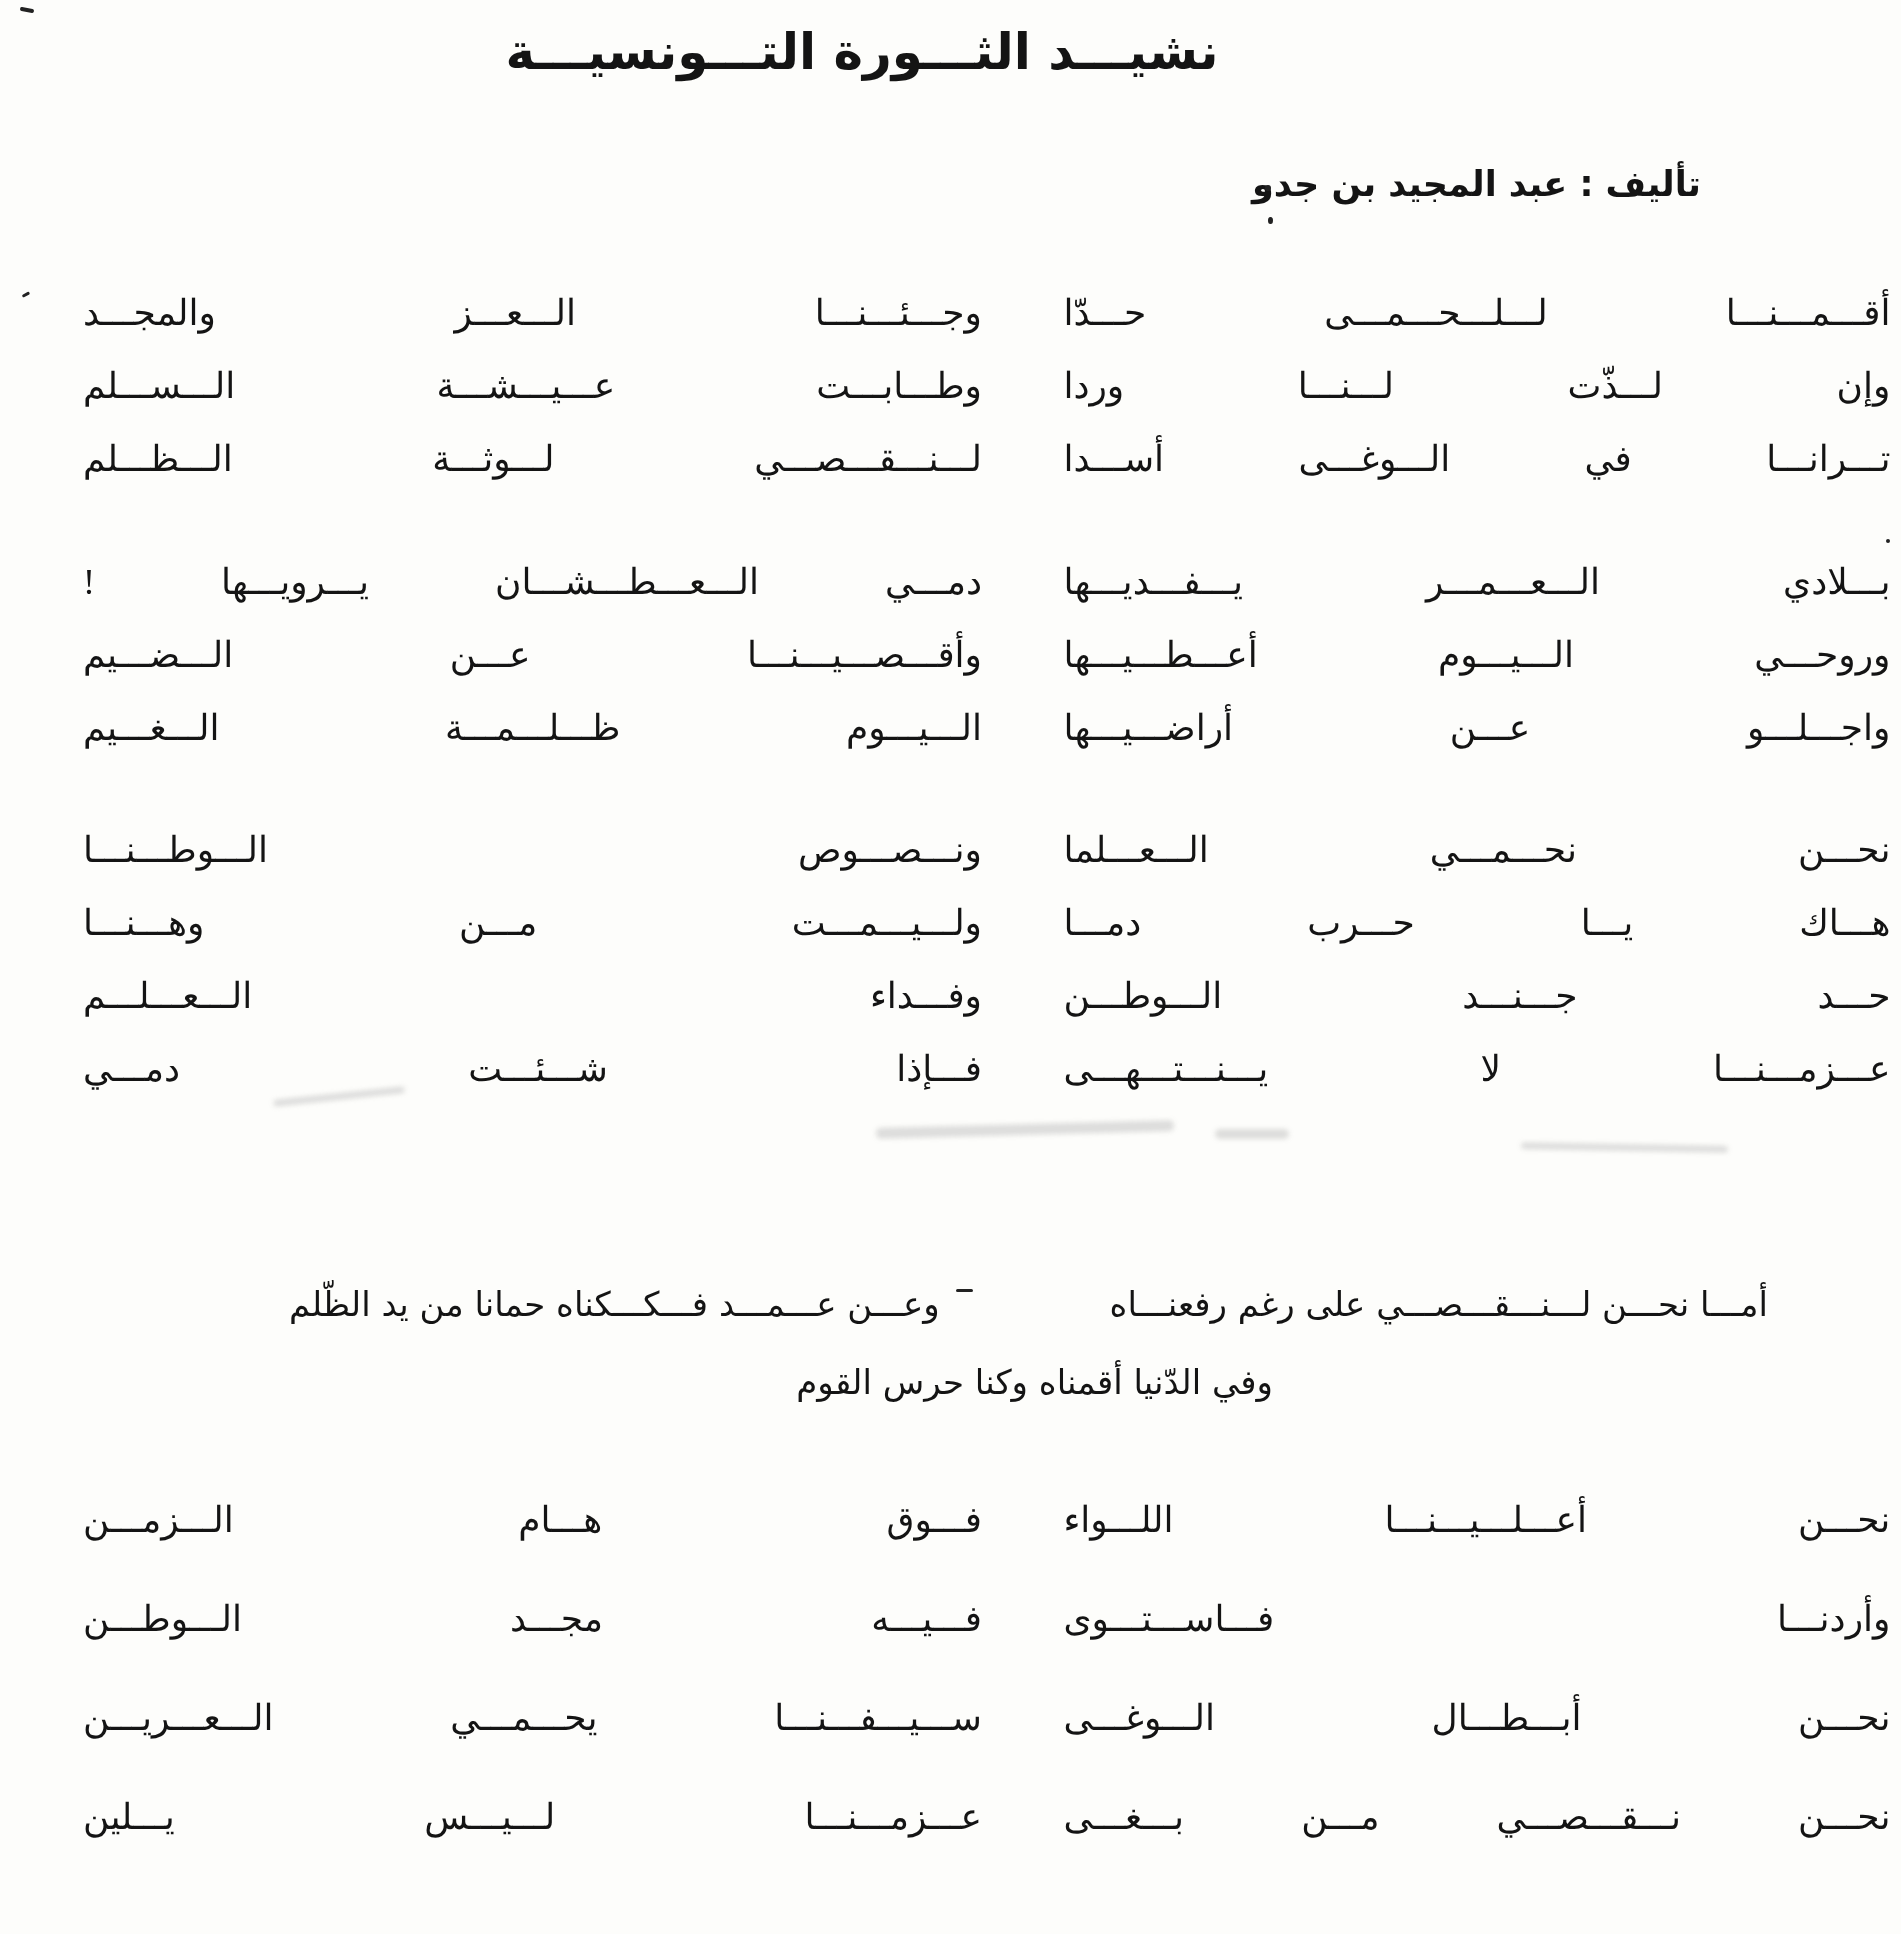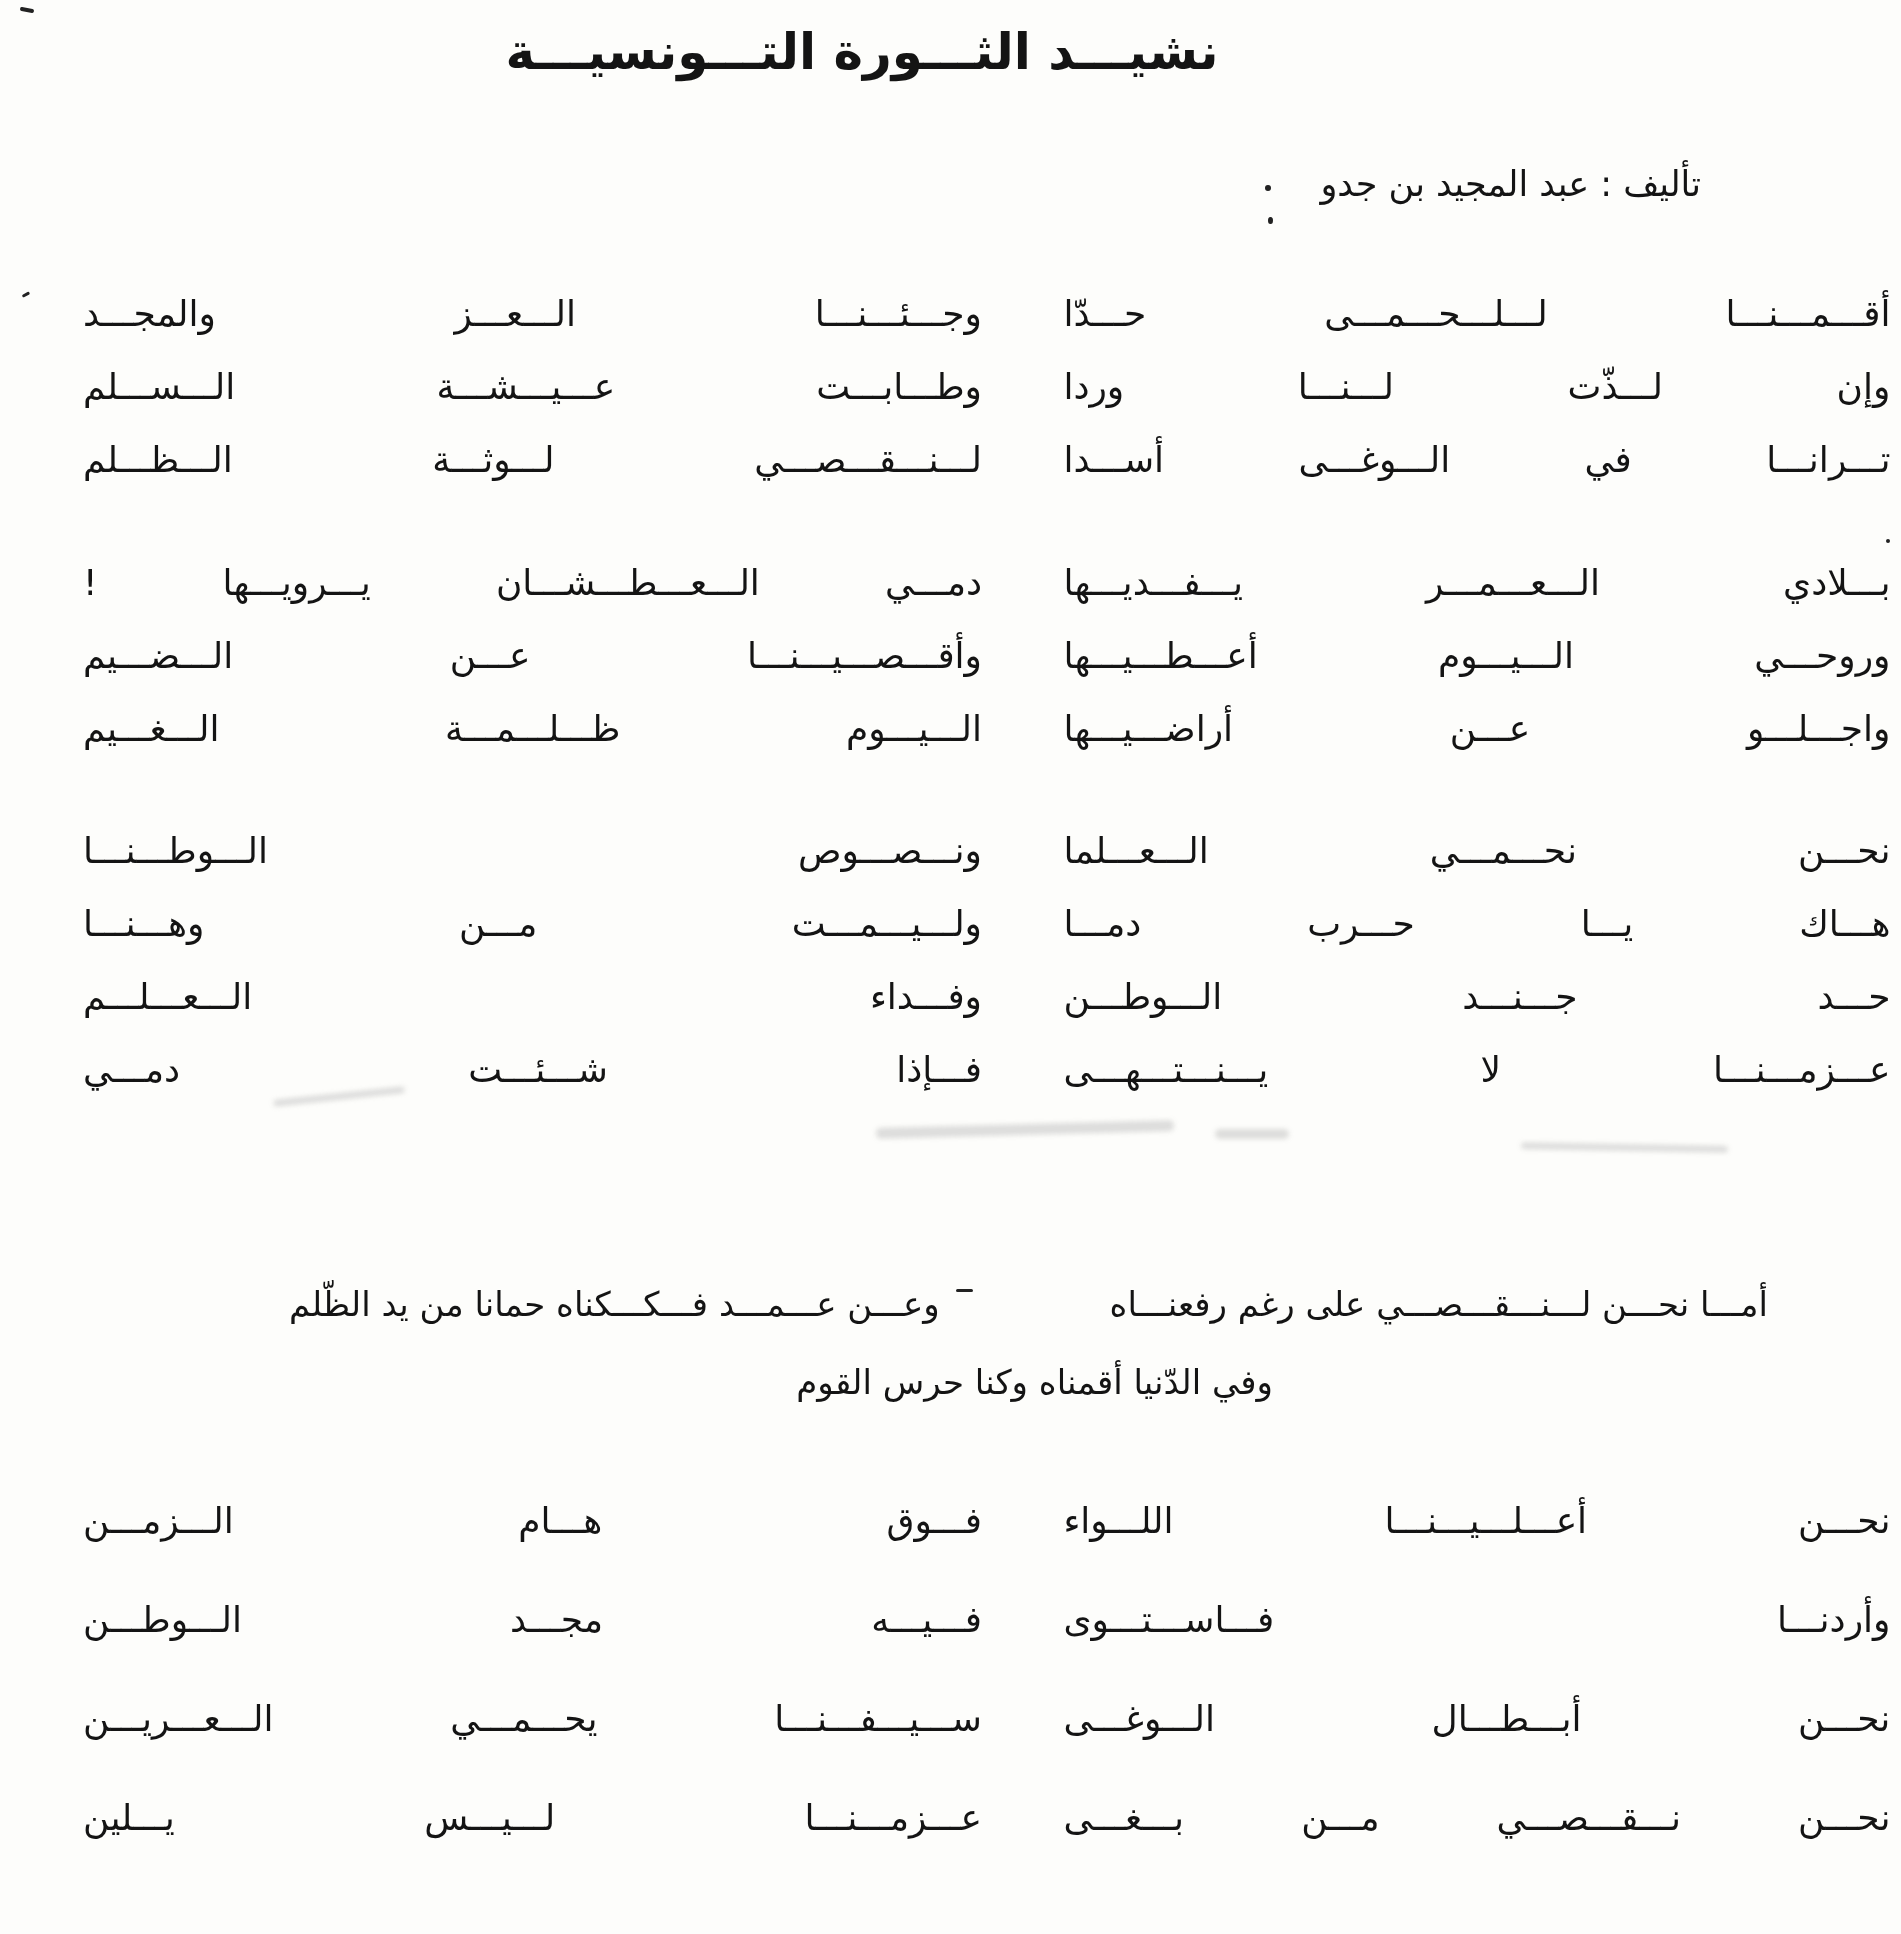--- a/index.html
+++ b/index.html
@@ -32,7 +32,7 @@
     top: 164px;
     right: 201px;
     font-size: 35px;
-    font-weight: normal;
+    font-weight: bold;
   }
 
   .stanza {

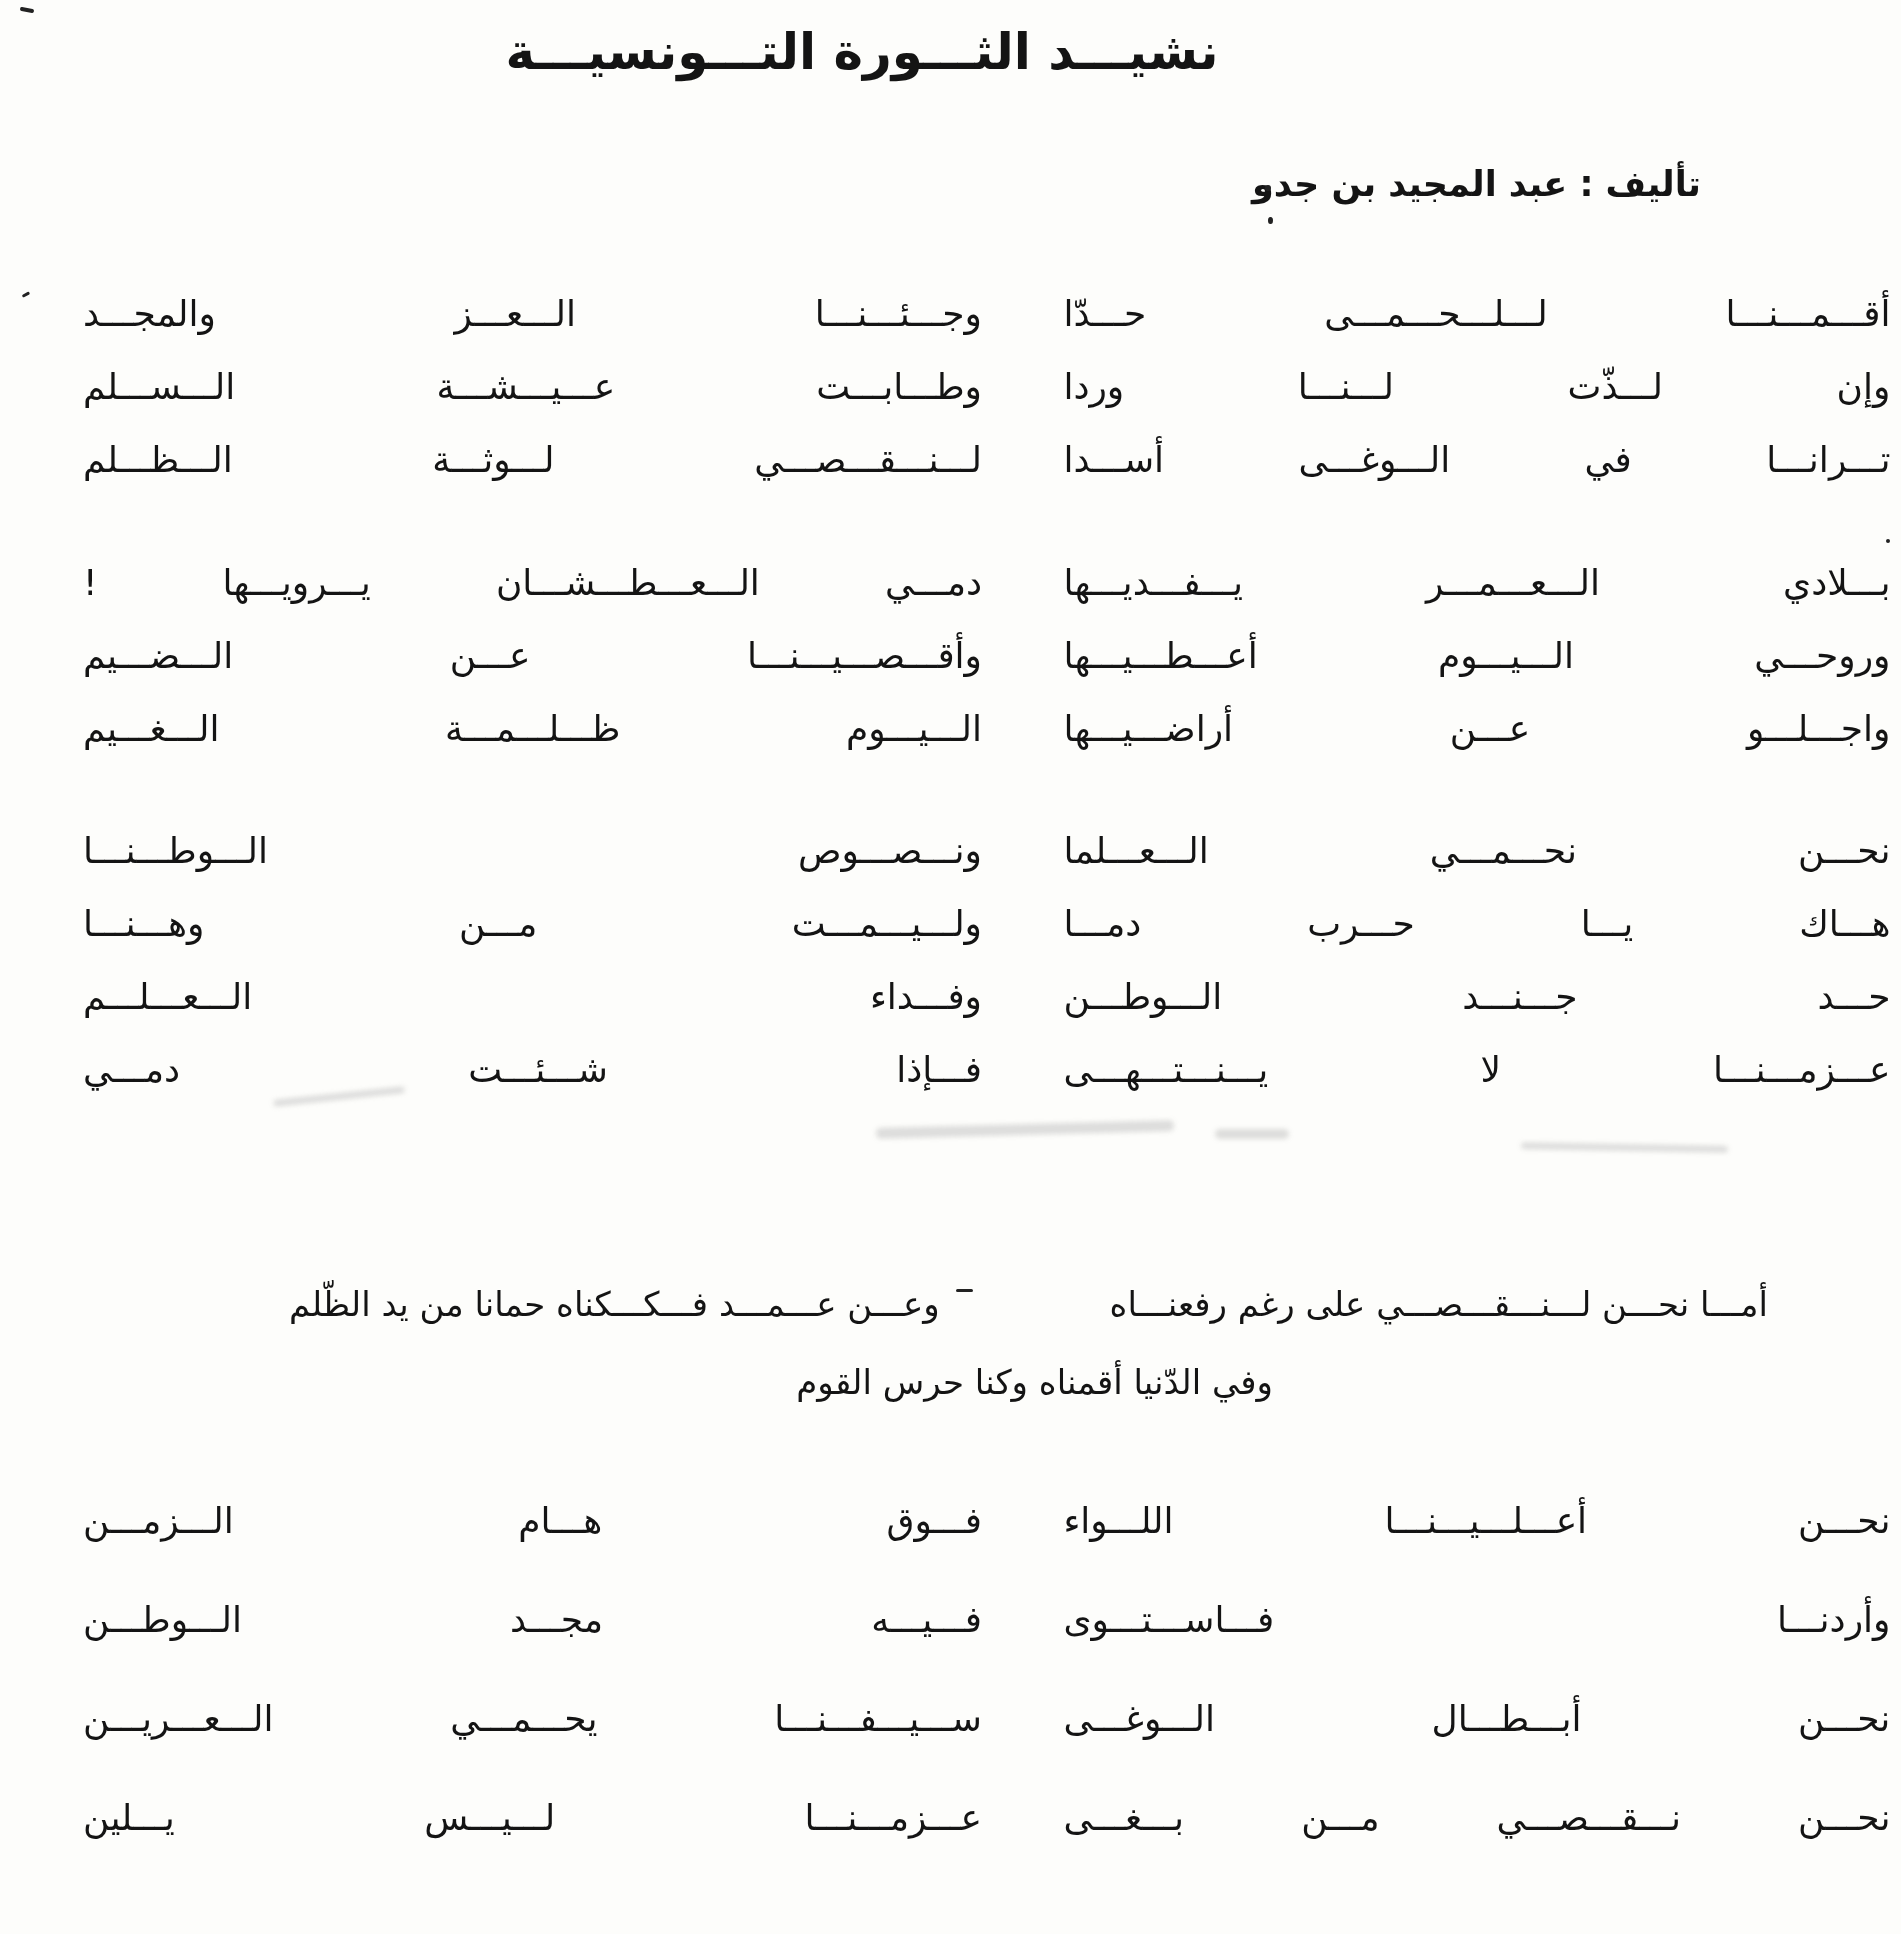--- a/index.html
+++ b/index.html
@@ -51,6 +51,7 @@
     white-space: nowrap;
     text-align: justify;
     text-align-last: justify;
+    font-family: Liberation Serif, serif;
   }
   .hemi.first  { width: 827px; }
   .hemi.second { width: 899px; }

